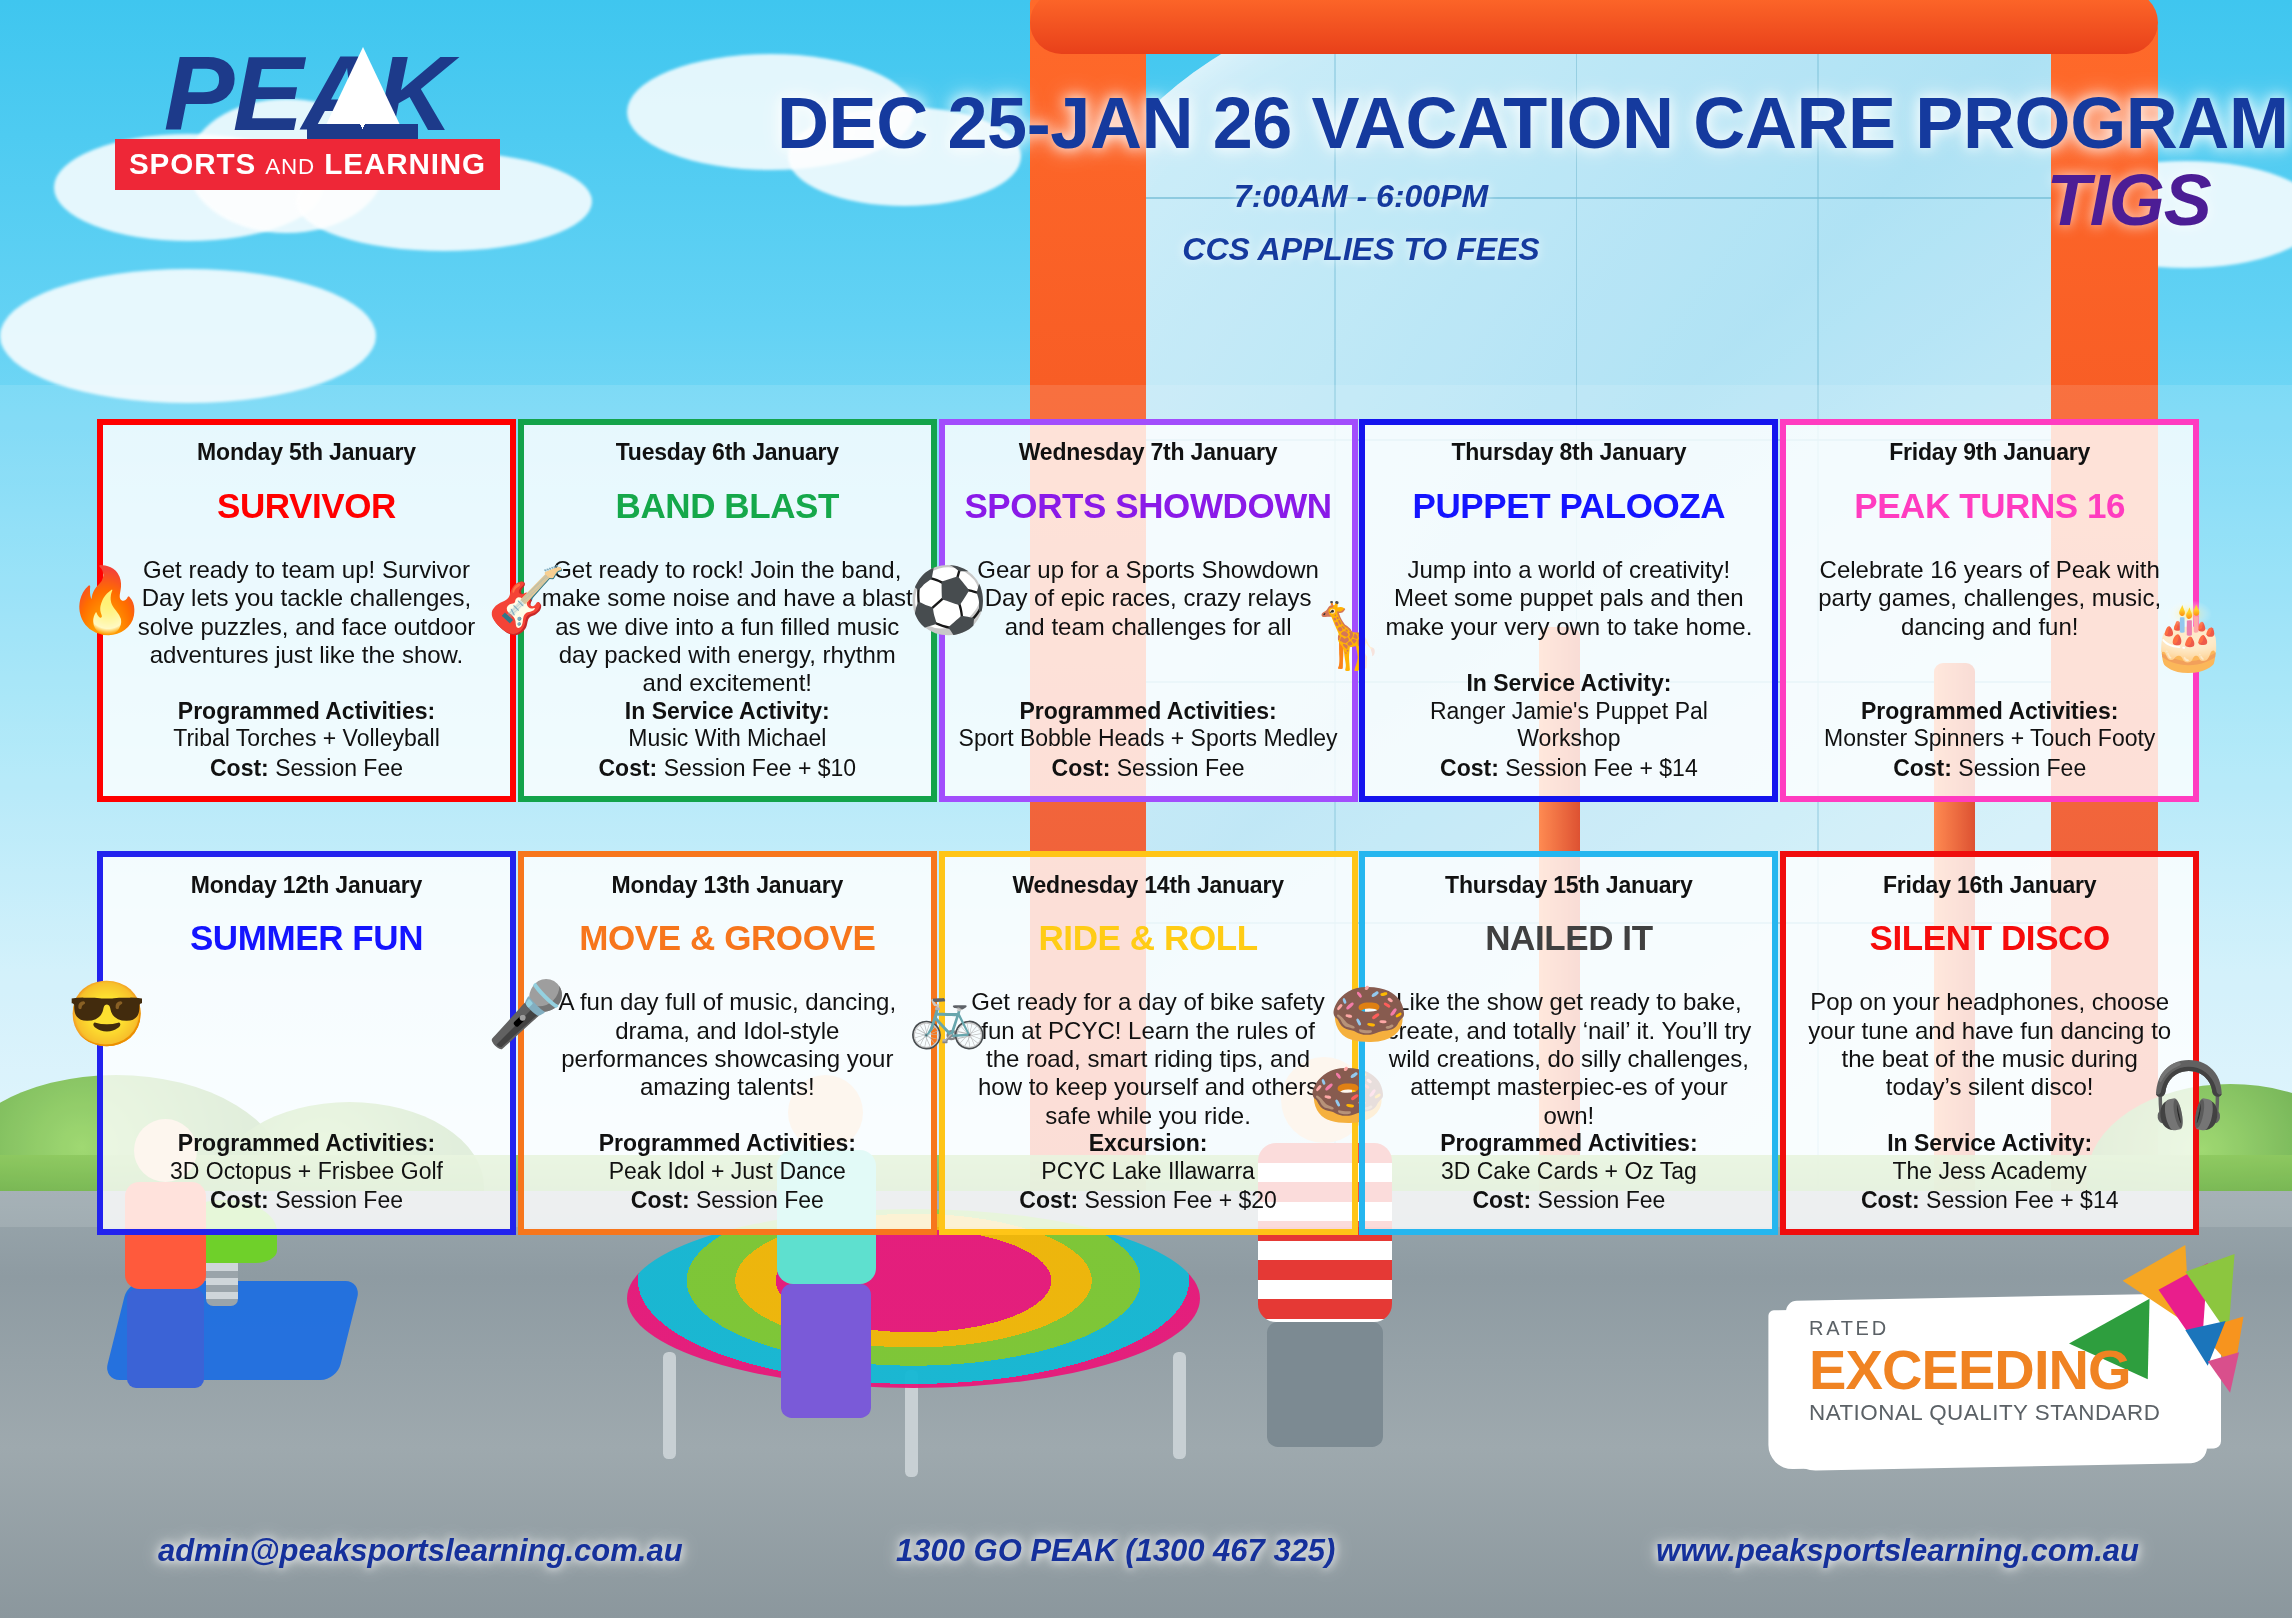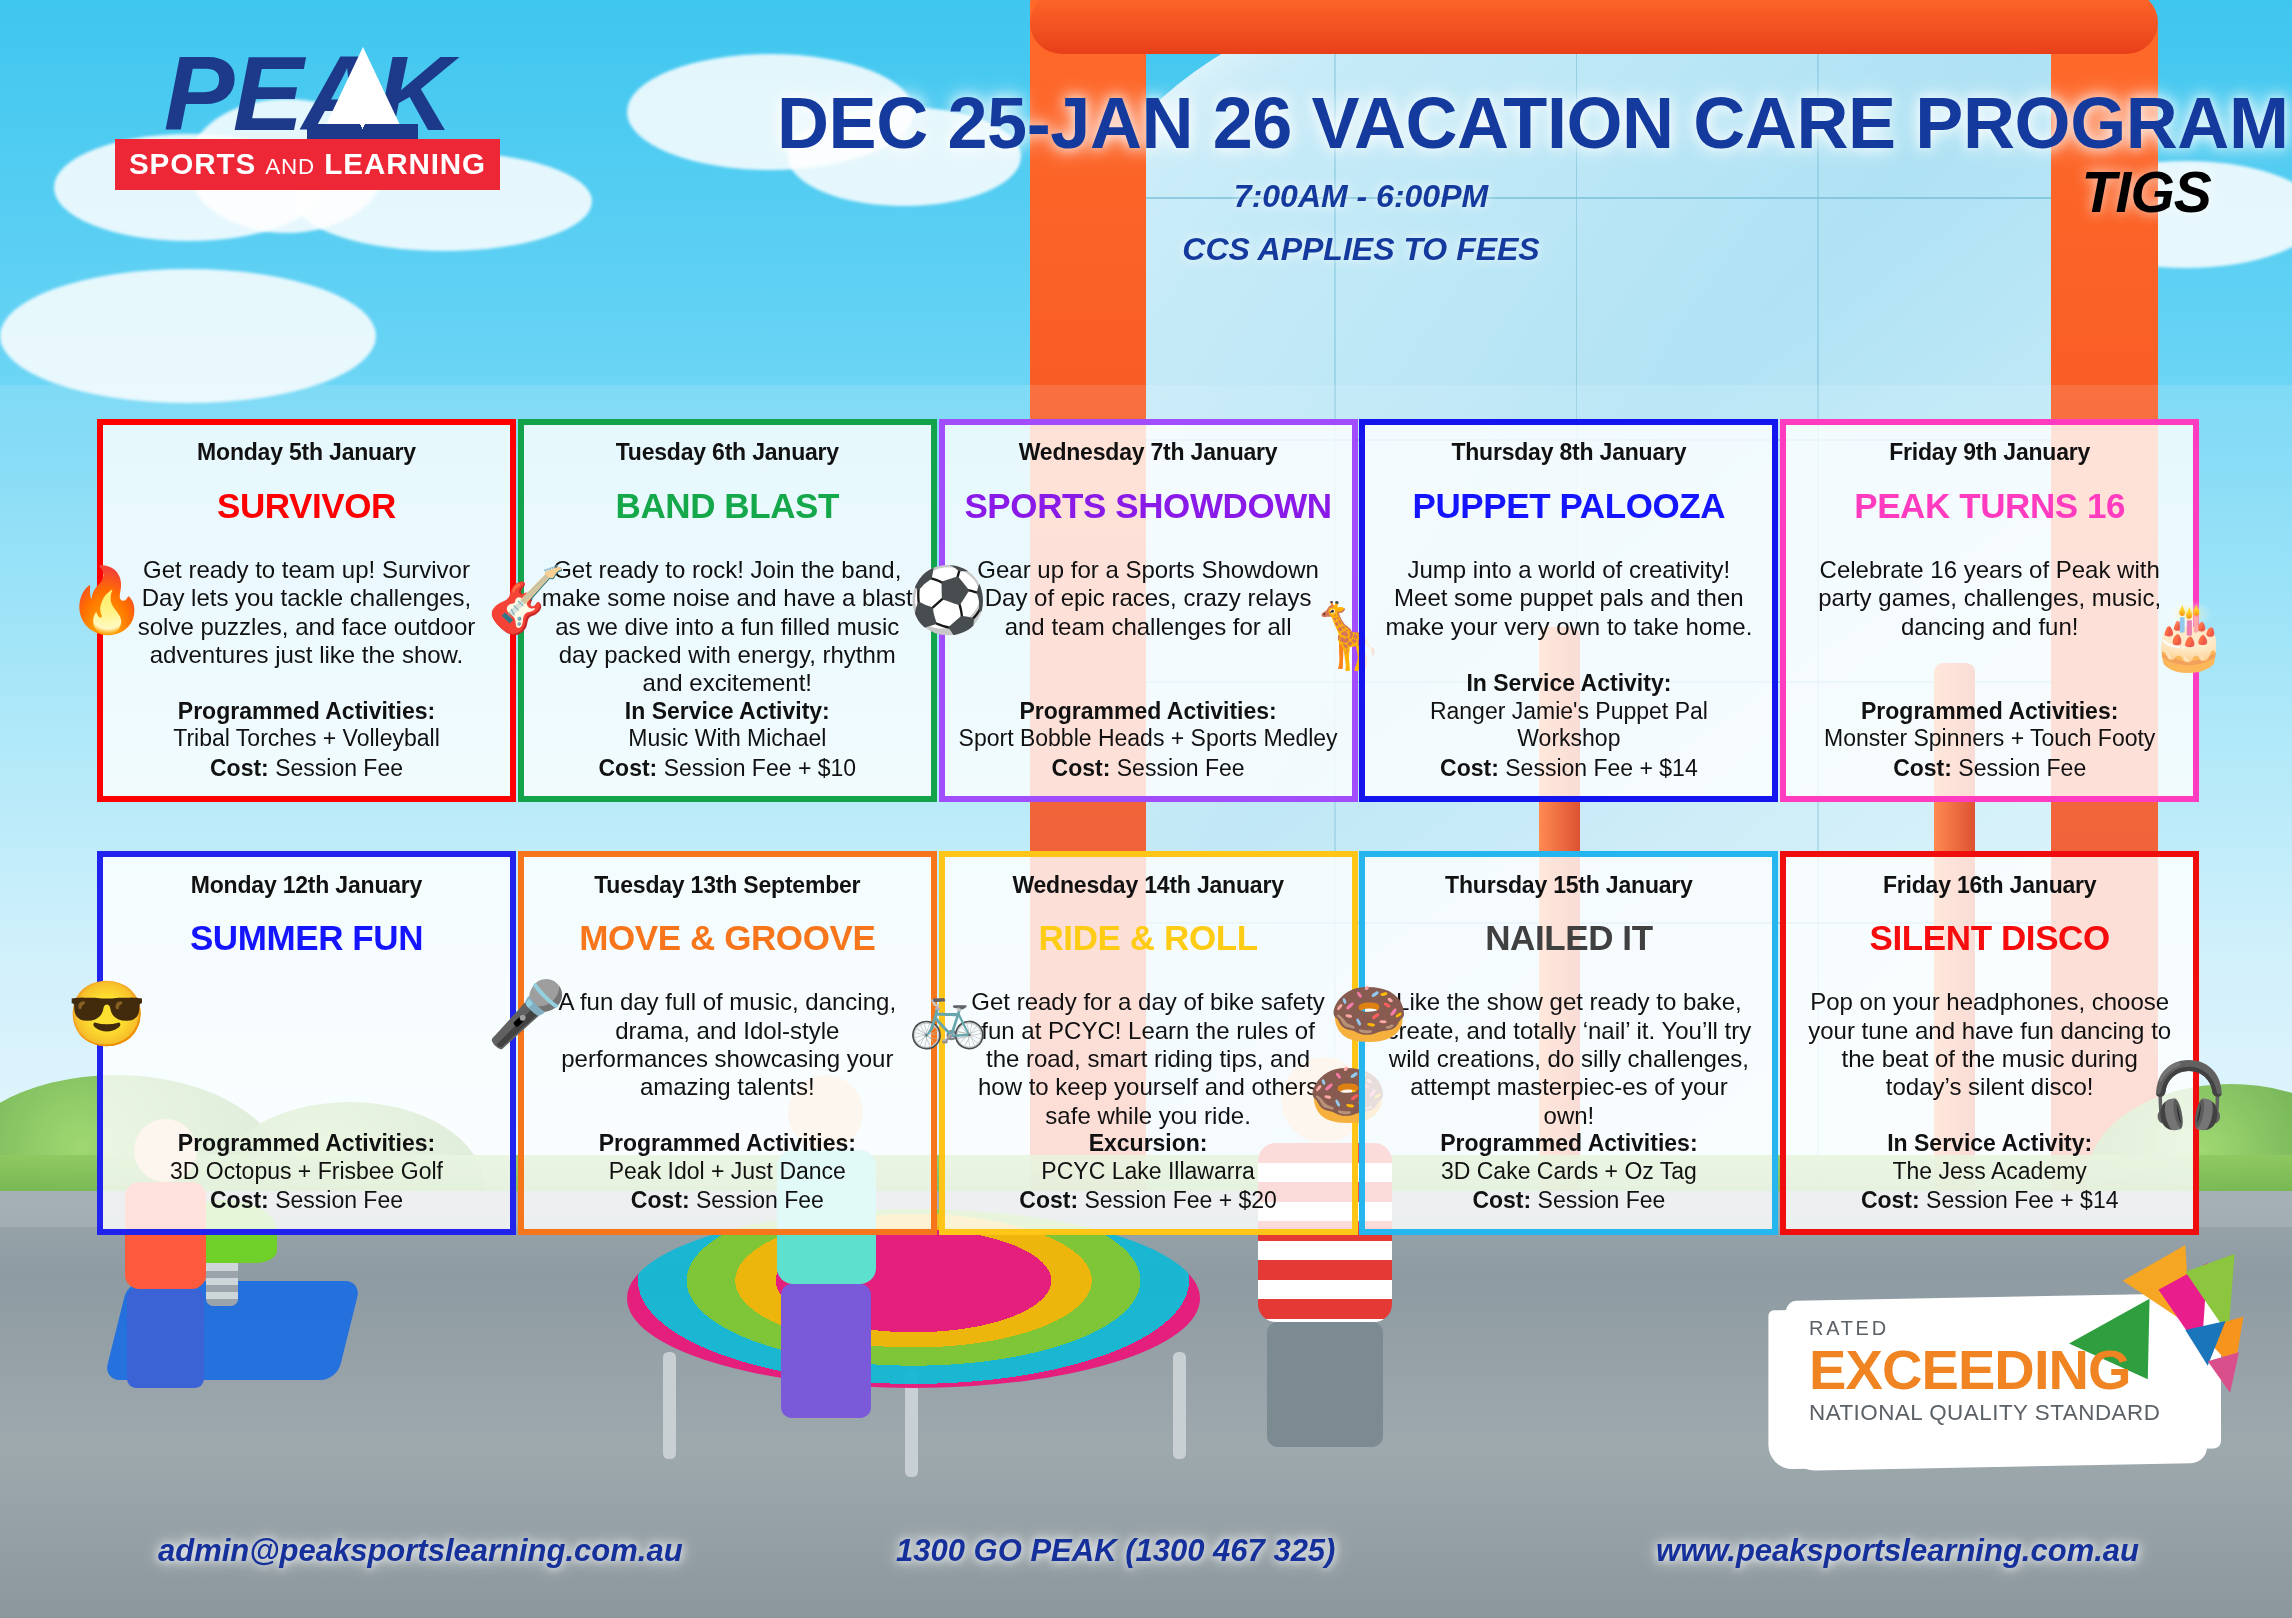--- a/index.html
+++ b/index.html
@@ -122,7 +122,7 @@
   }
   .site-code {
     position:absolute; right:82px; top:159px;
-    font-size:57px; font-weight:700; font-style:italic; color:#000000;
+    font-size:72px; font-weight:700; font-style:italic; color:#4c1d95;
     text-shadow:0 0 14.3px rgba(255,255,255,.85);
     letter-spacing:-0.9px;
     margin-left:12px;

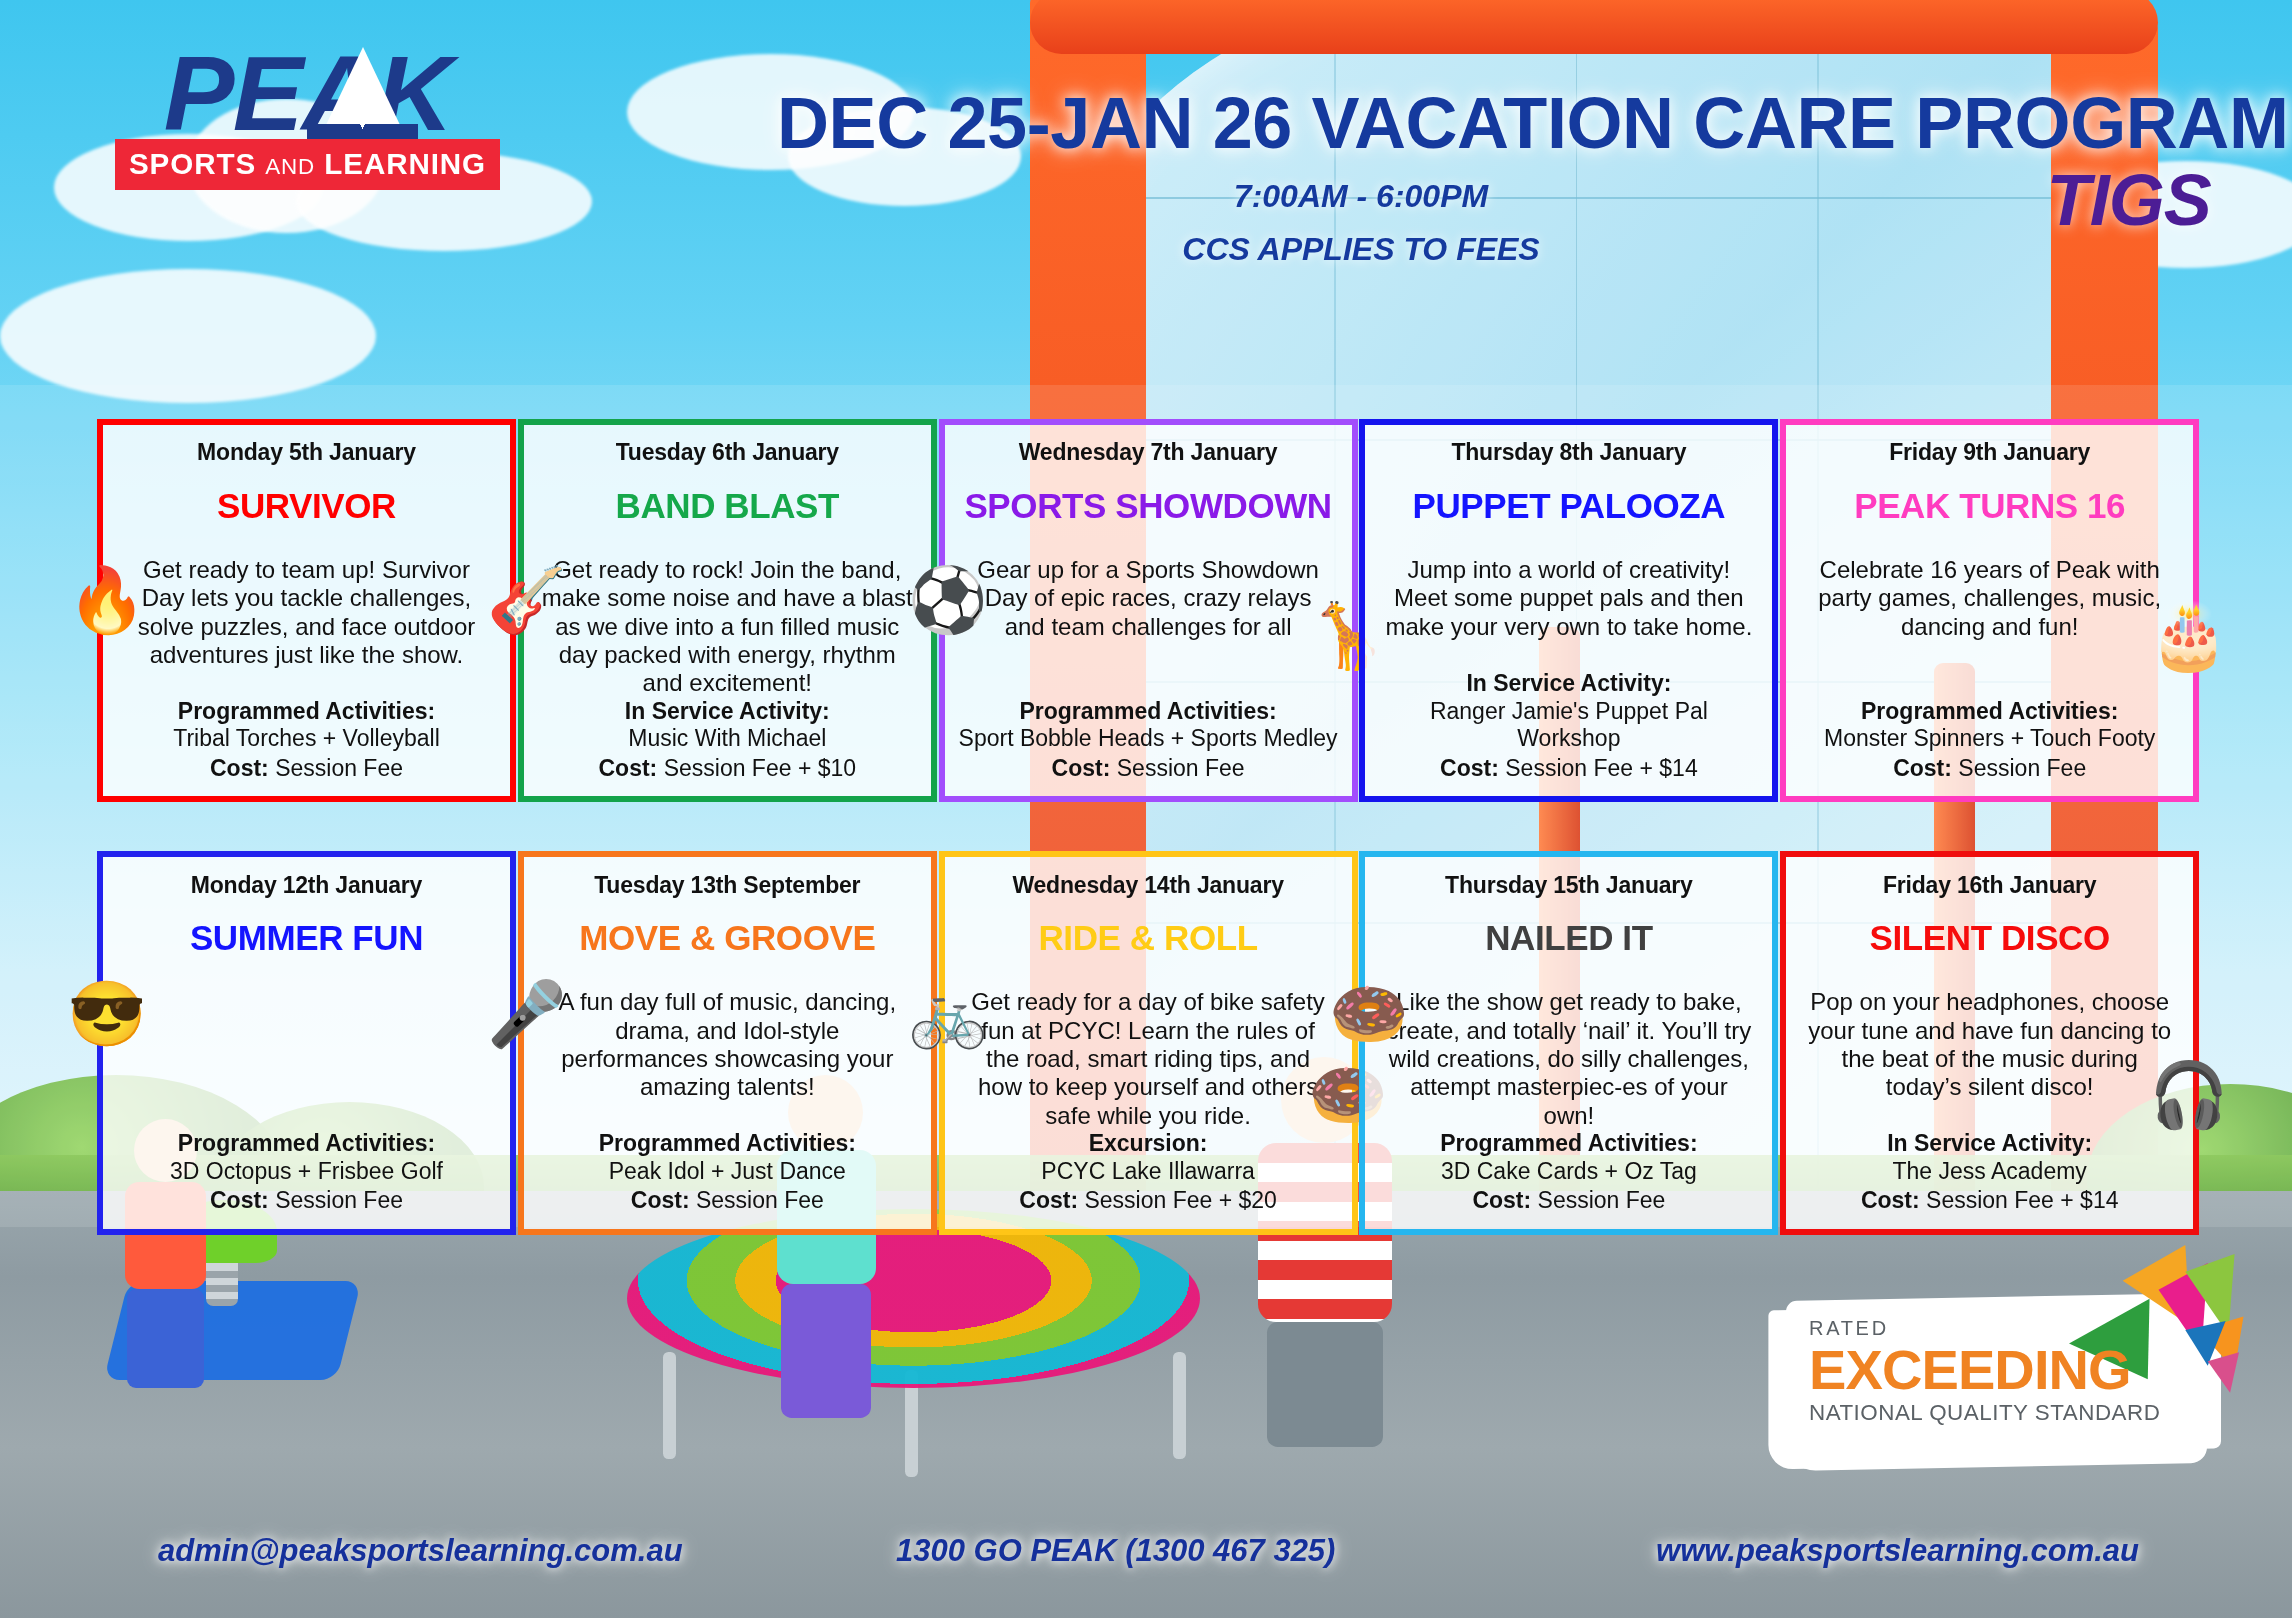--- a/index.html
+++ b/index.html
@@ -346,7 +346,7 @@
     </div>
     <div class="card tall" style="border-color: rgb(247, 118, 28);">
     <span class="deco l" style="top:125px">🎤</span>
-    <div class="date">Tuesday 13th September</div>
+    <div class="date">Monday 13th January</div>
     <div class="theme" style="color:#f7761c">MOVE &amp; GROOVE</div>
     <div class="desc">A fun day full of music, dancing, drama, and Idol-style performances showcasing your amazing talents!</div>
     <div class="foot">

